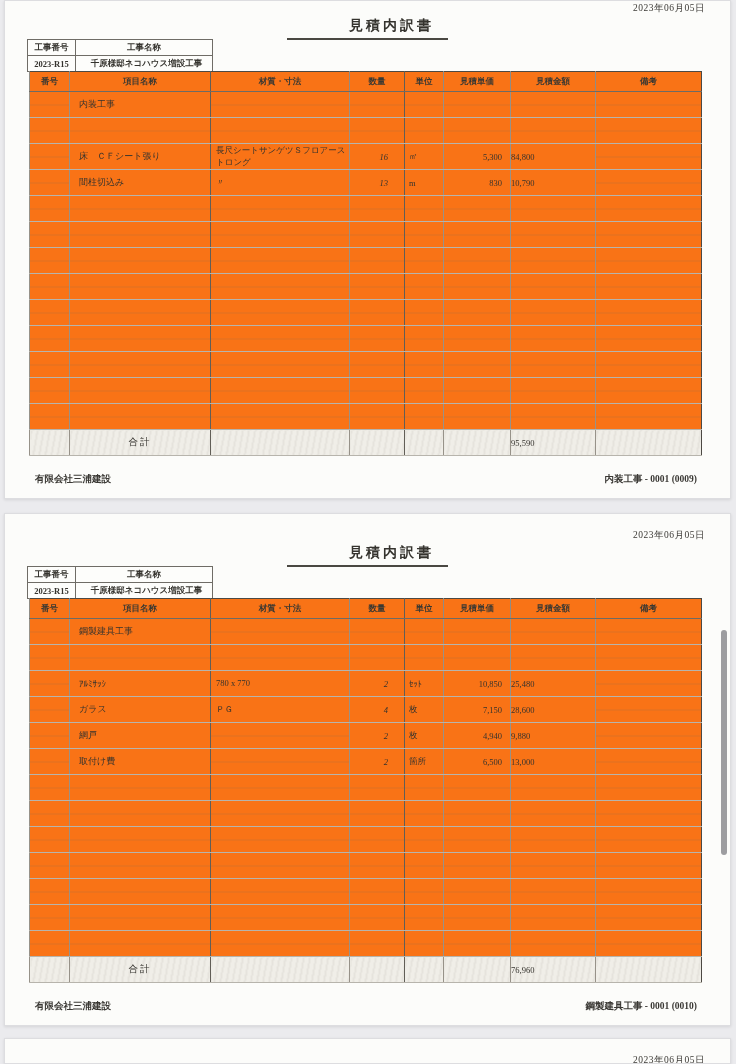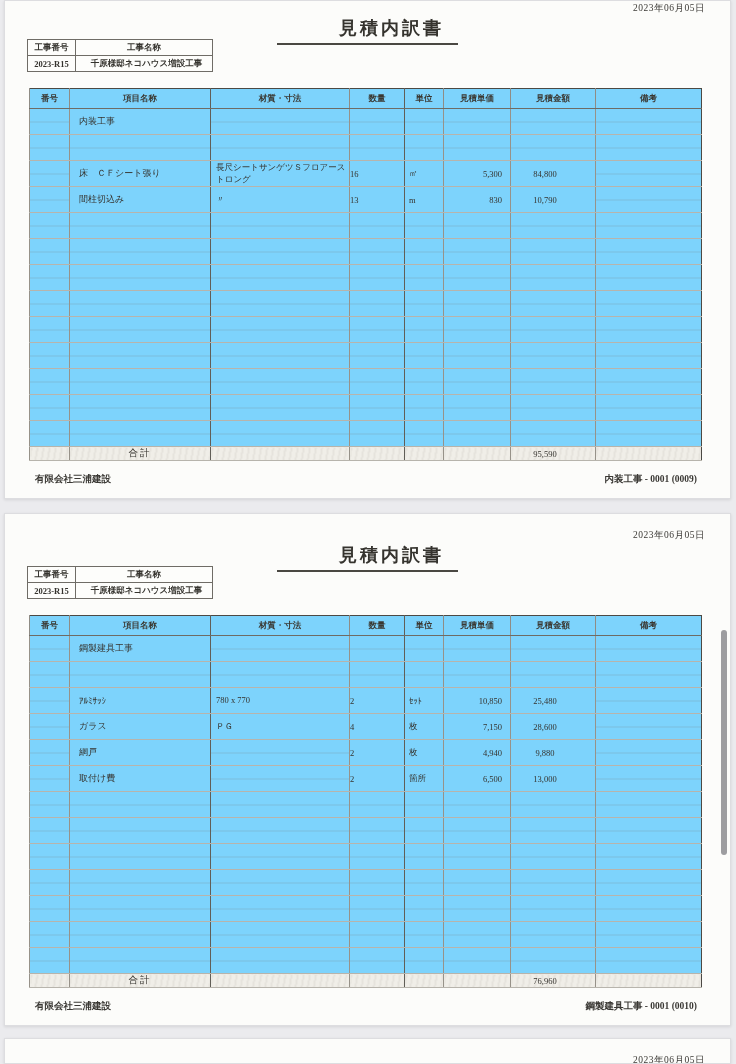--- a/index.html
+++ b/index.html
@@ -18,7 +18,7 @@
 
   .date { position: absolute; top: 15px; right: 25px; font-size: 9.5px; letter-spacing: .5px; color: #3a3834; }
   .title-wrap { position: absolute; top: 29px; left: 0; width: 100%; text-align: center; }
-  .doc-title { display: inline-block; font-size: 18px; font-weight: 700; letter-spacing: 3px;
+  .doc-title { display: inline-block; font-size: 14px; font-weight: 700; letter-spacing: 3px;
                color: #35332e; border-bottom: 2px solid #4a4842; padding: 0 14px 3px 62px; }
 
   table { border-collapse: collapse; table-layout: fixed; }

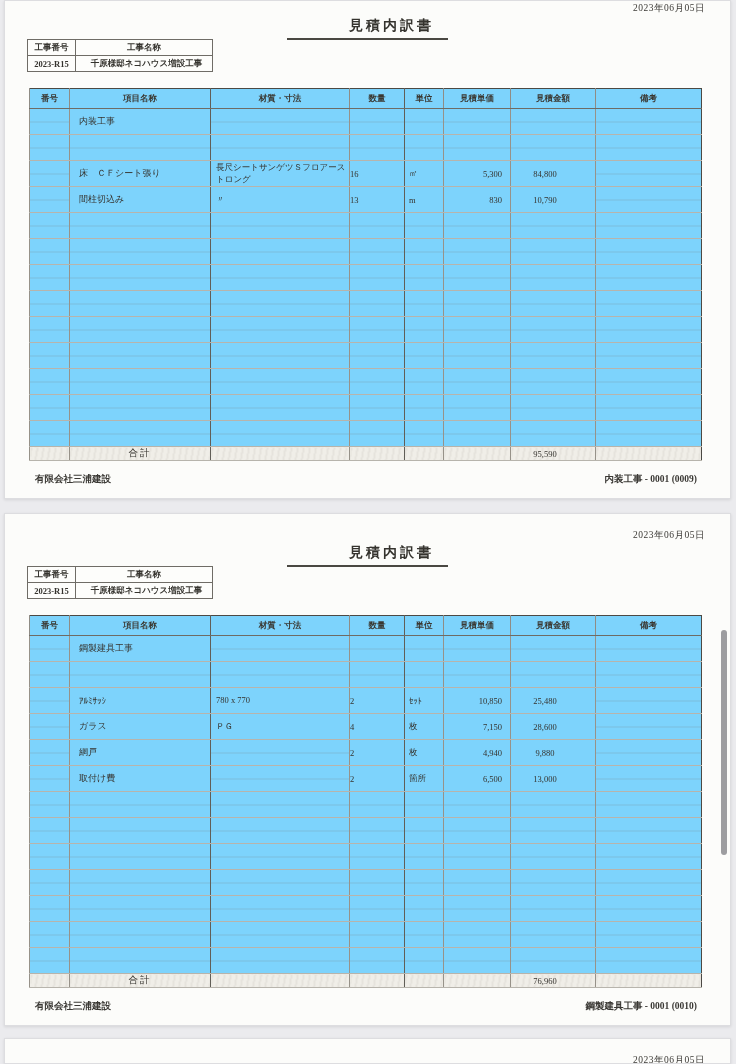--- a/index.html
+++ b/index.html
@@ -28,8 +28,8 @@
   .info .val-no { text-align: center; }
   .info .val-name { text-align: center; padding-left: 5px; }
 
-  .main { position: absolute; left: 24px; top: 101px; width: 672px; font-size: 8.5px;
-          border: 1.5px solid #4c4944; background: #7dd3fc; }
+  .main { position: absolute; left: 24px; top: 84px; width: 672px; font-size: 8.5px;
+          border: 1.5px solid #4c4944; background: #f97316; }
   .main th { height: 20px; font-size: 8.5px; font-weight: 700; color: #3a3832;
              border-left: 1px solid #8f8c85; border-bottom: 1px solid #6e6b64; }
   .main td { height: 26px; border-left: 1px solid #979289; border-bottom: 1px solid #b7b4ac;

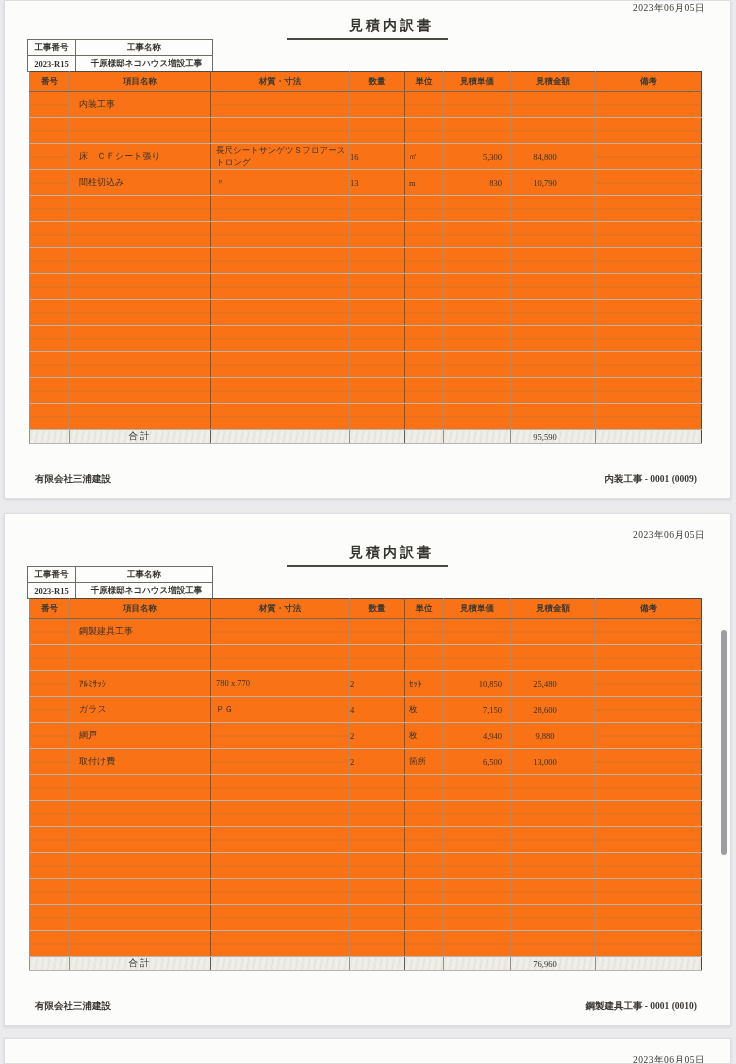--- a/index.html
+++ b/index.html
@@ -39,7 +39,7 @@
   .main td.e { background-image: linear-gradient(to bottom, transparent 12px, rgba(110,105,95,.20) 12px, rgba(110,105,95,.20) 13px, transparent 13px); }
   .main td.item { text-align: left; padding-left: 9px; font-size: 9px; }
   .main td.mat  { text-align: left; padding-left: 5px; line-height: 1.3; margin-top: 9px; }
-  .main td.qty  { padding-right: 16px; }
+  .main td.qty  { text-align: right; padding-right: 16px; font-style: italic; }
   .main td.unit { text-align: left; padding-left: 4px; }
   .main td.up   { text-align: right; padding-right: 8px; }
   .main td.amt  { text-align: center; padding-right: 16px; margin-left: 28px; }

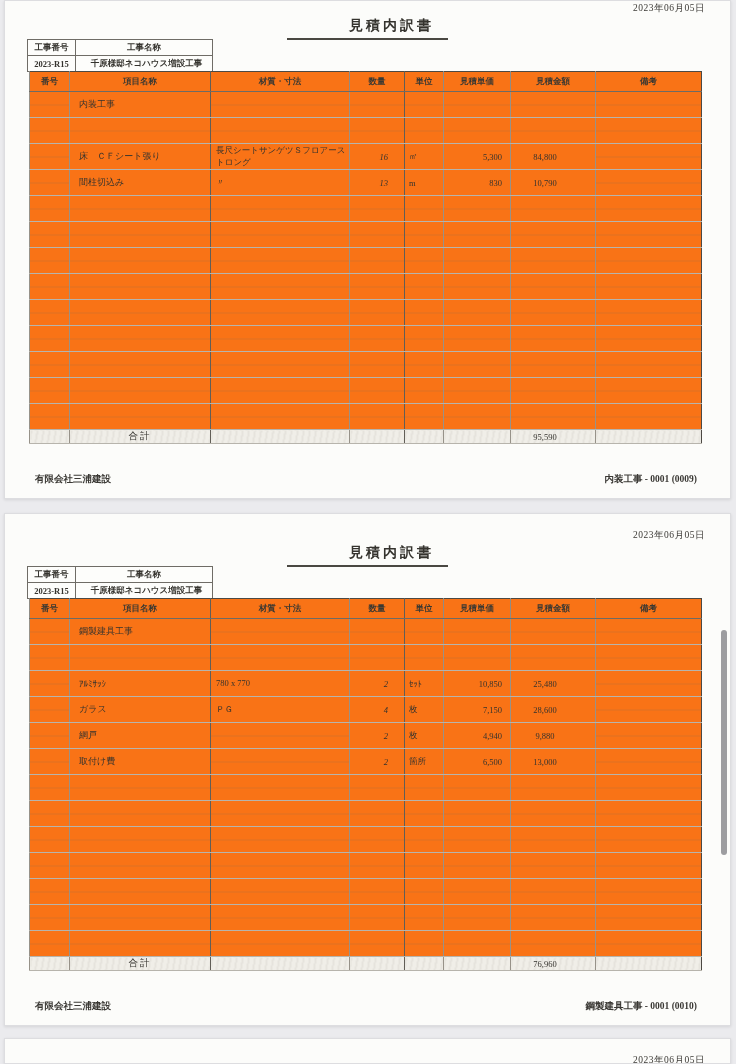--- a/index.html
+++ b/index.html
@@ -42,7 +42,7 @@
   .main td.qty  { text-align: right; padding-right: 16px; font-style: italic; }
   .main td.unit { text-align: left; padding-left: 4px; }
   .main td.up   { text-align: right; padding-right: 8px; }
-  .main td.amt  { text-align: center; padding-right: 16px; margin-left: 28px; }
+  .main td.amt  { text-align: left; padding-right: 16px; margin-left: 28px; }
   .main tr.total td { height: 14px; border-top: 1px solid #7a776f;
         background-color: #f0eee8;
         background-image: repeating-linear-gradient(100deg, rgba(140,135,124,.10) 0 2px, transparent 2px 6px); }

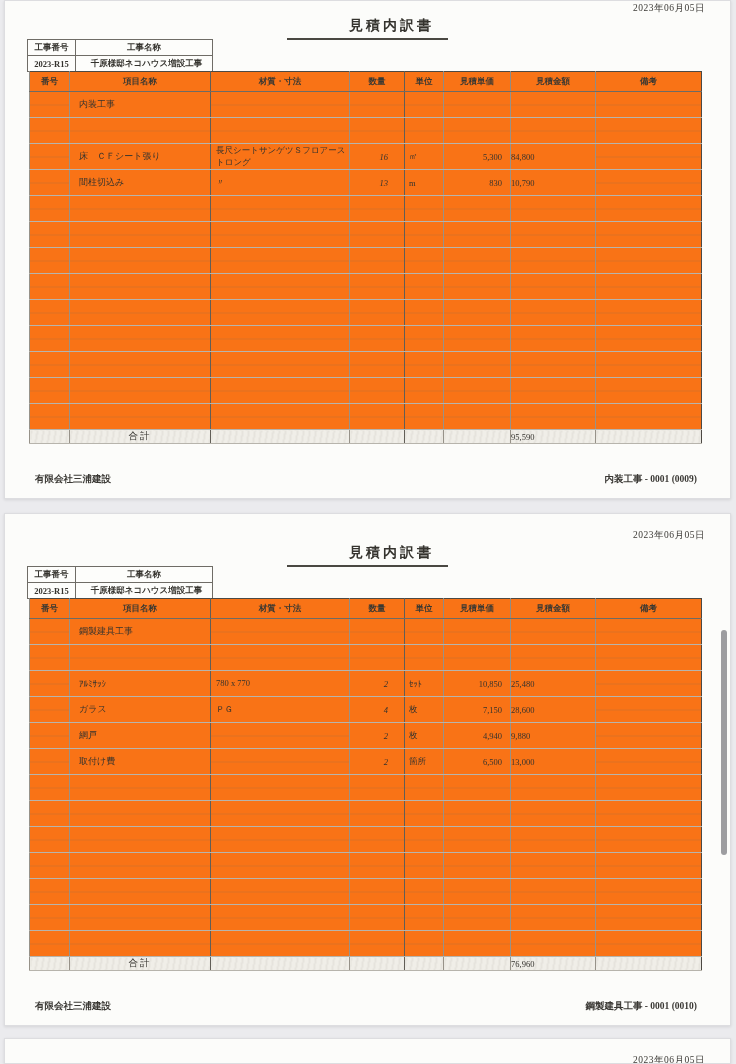--- a/index.html
+++ b/index.html
@@ -43,7 +43,7 @@
   .main td.unit { text-align: left; padding-left: 4px; }
   .main td.up   { text-align: right; padding-right: 8px; }
   .main td.amt  { text-align: left; padding-right: 16px; margin-left: 28px; }
-  .main tr.total td { height: 14px; border-top: 1px solid #7a776f;
+  .main tr.total td { height: 26px; border-top: 1px solid #7a776f;
         background-color: #f0eee8;
         background-image: repeating-linear-gradient(100deg, rgba(140,135,124,.10) 0 2px, transparent 2px 6px); }
   .main tr.total td.tlabel { text-align: center; font-size: 9.5px; letter-spacing: 2px; }

